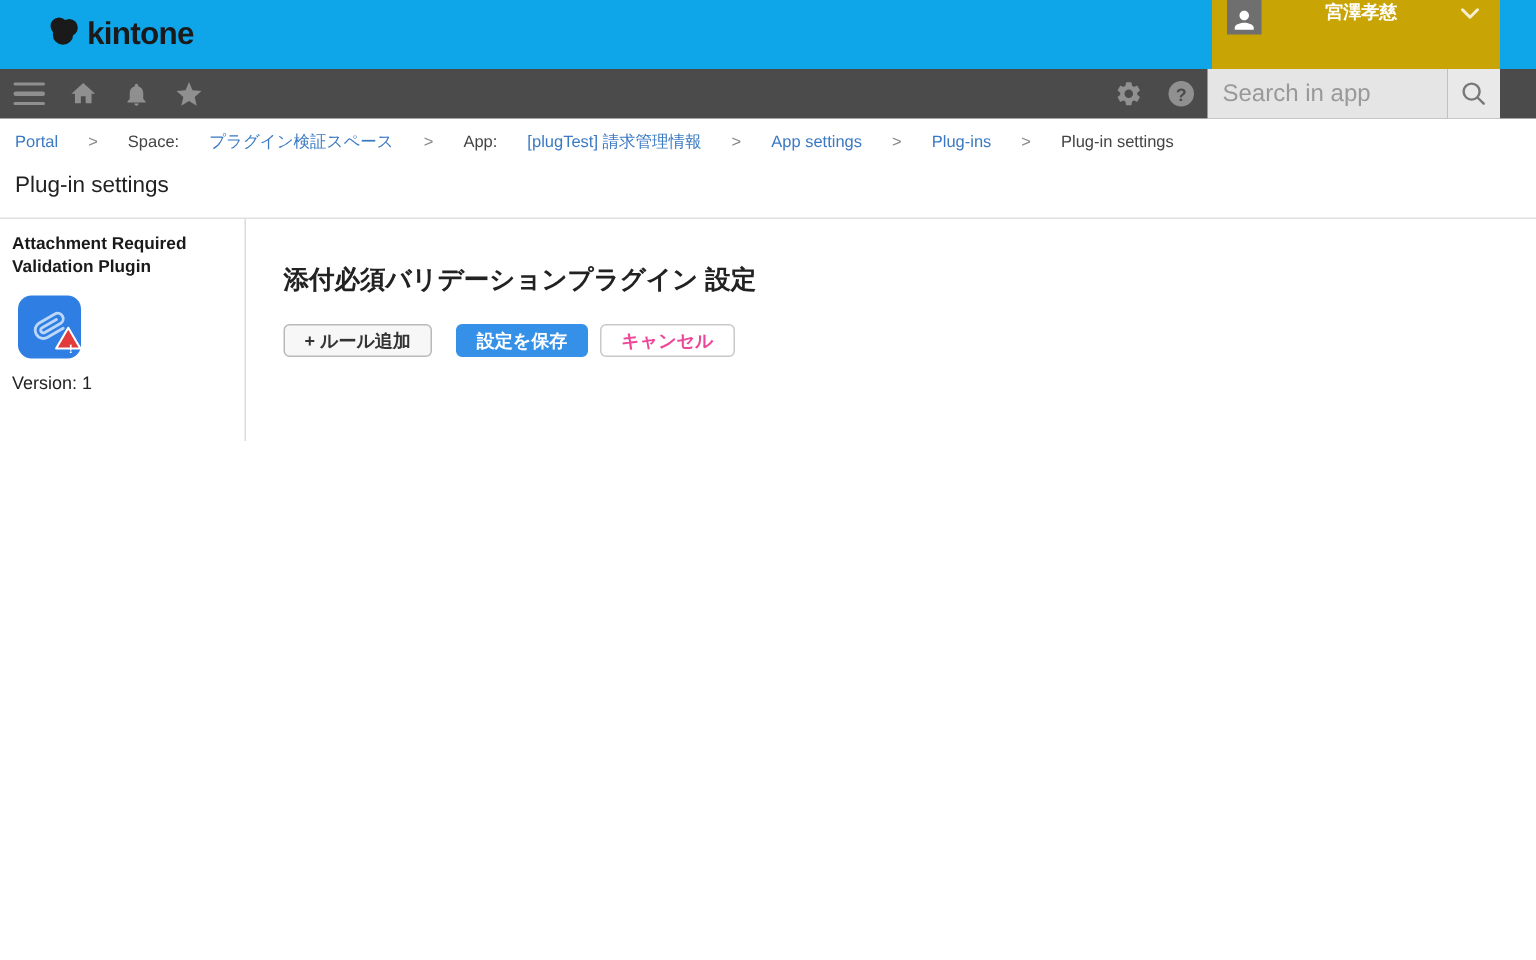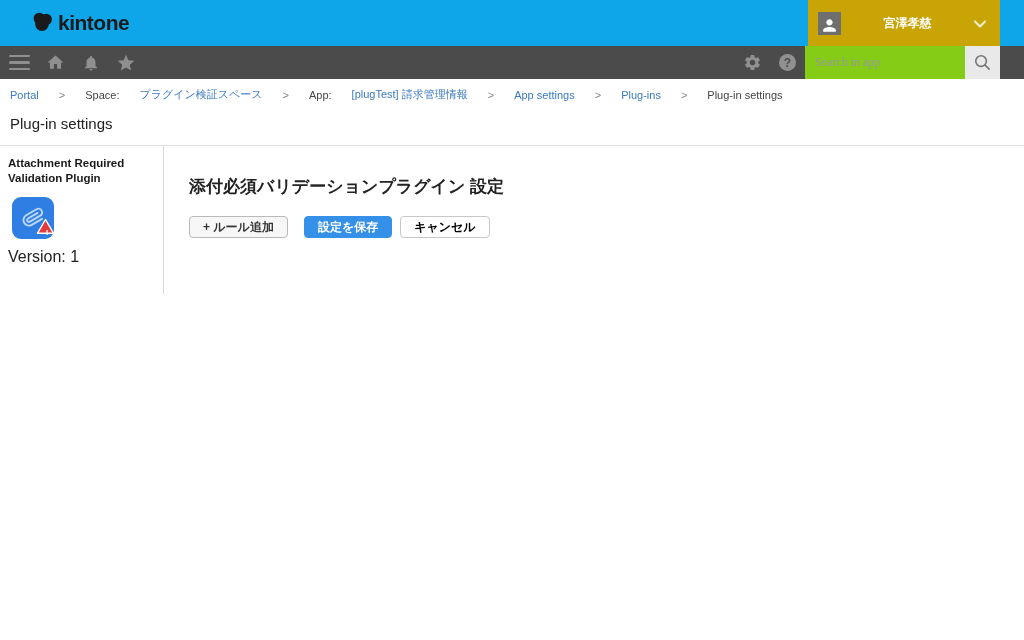--- a/index.html
+++ b/index.html
@@ -40,7 +40,7 @@
     height: 46px;
     background: #c9a405;
     display: flex;
-    align-items: center;
+    align-items: flex-start;
     padding: 0 14px 0 10px;
     cursor: pointer;
   }

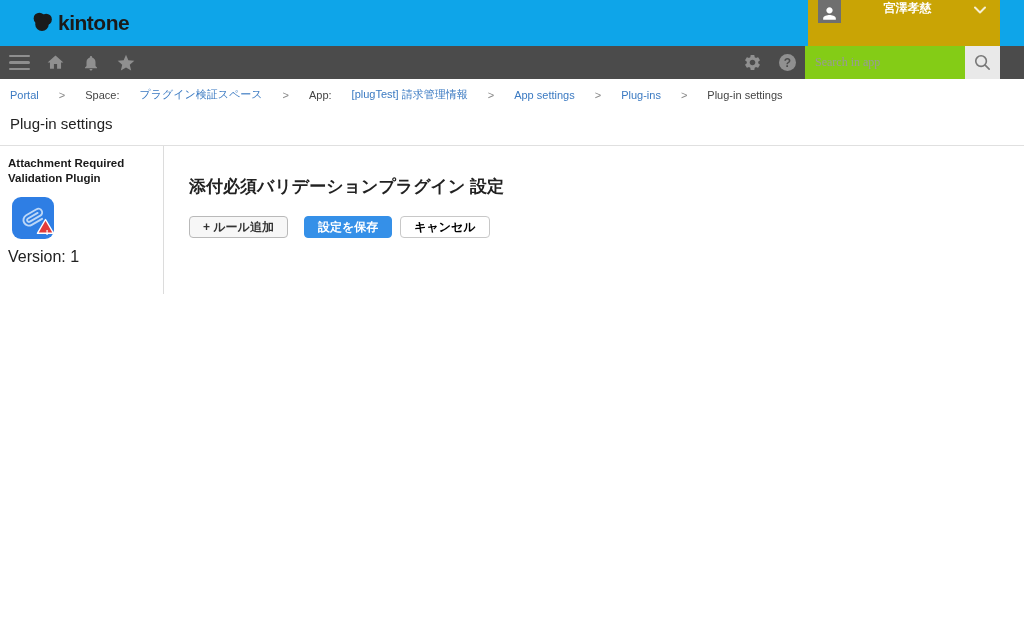--- a/index.html
+++ b/index.html
@@ -113,10 +113,10 @@
     border: none;
     outline: none;
     padding: 0 10px;
-    font-size: 12px;
-    font-family: Liberation Serif, serif;
+    font-size: 16px;
+    font-family: Liberation Sans, sans-serif;
     color: #333;
-    background: #84cc16;
+    background: #e5e5e5;
   }
   .search-input::placeholder { color: #999; }
   .search-btn {

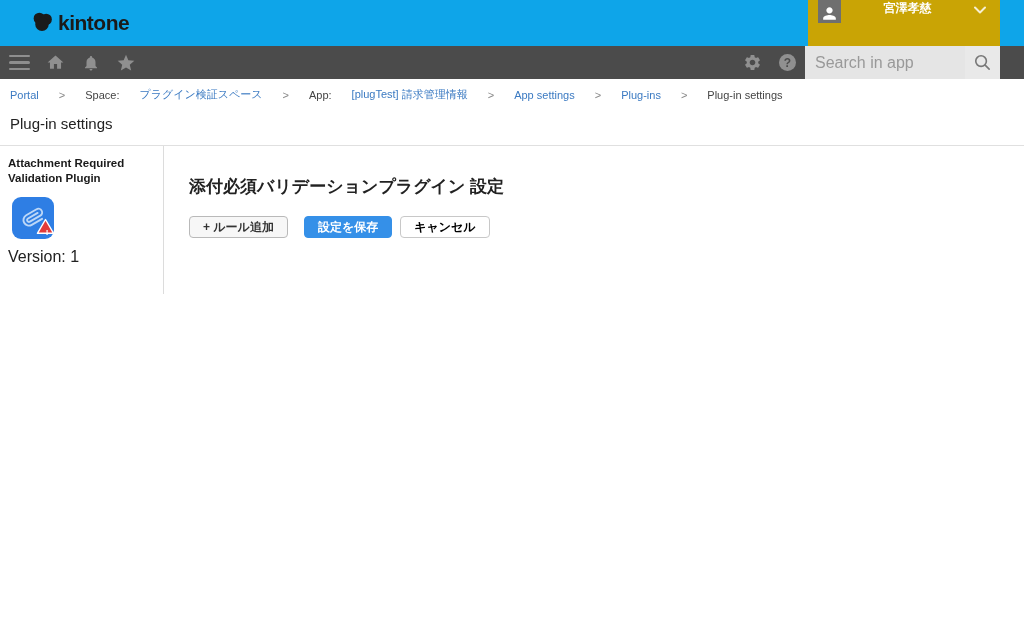--- a/index.html
+++ b/index.html
@@ -202,7 +202,7 @@
   }
   .btn-add { background: #f7f7f7; border: 1px solid #b9b9b9; color: #333; margin-right: 16px; }
   .btn-save { background: #3590e8; border: 1px solid #3590e8; color: #fff; margin-right: 8px; }
-  .btn-cancel { background: #ffffff; border: 1px solid #c8c8c8; color: #000000; }
+  .btn-cancel { background: #ffffff; border: 1px solid #c8c8c8; color: #ec4899; }
 </style>
 </head>
 <body>

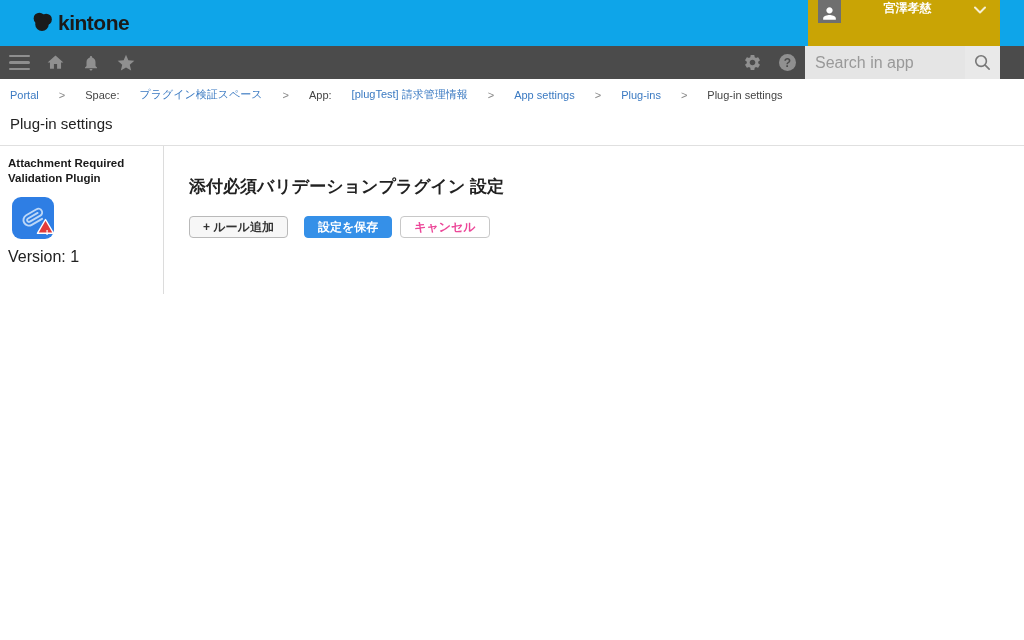--- a/index.html
+++ b/index.html
@@ -183,7 +183,7 @@
     font-size: 8px;
     font-weight: bold;
   }
-  .version { font-size: 16px; color: #222; margin-top: 9px; }
+  .version { font-size: 12px; color: #222; margin-top: 9px; }
 
   .main { flex: 1; padding: 29px 30px 0 25px; }
   .main-heading { font-size: 17px; font-weight: 600; color: #222; }

